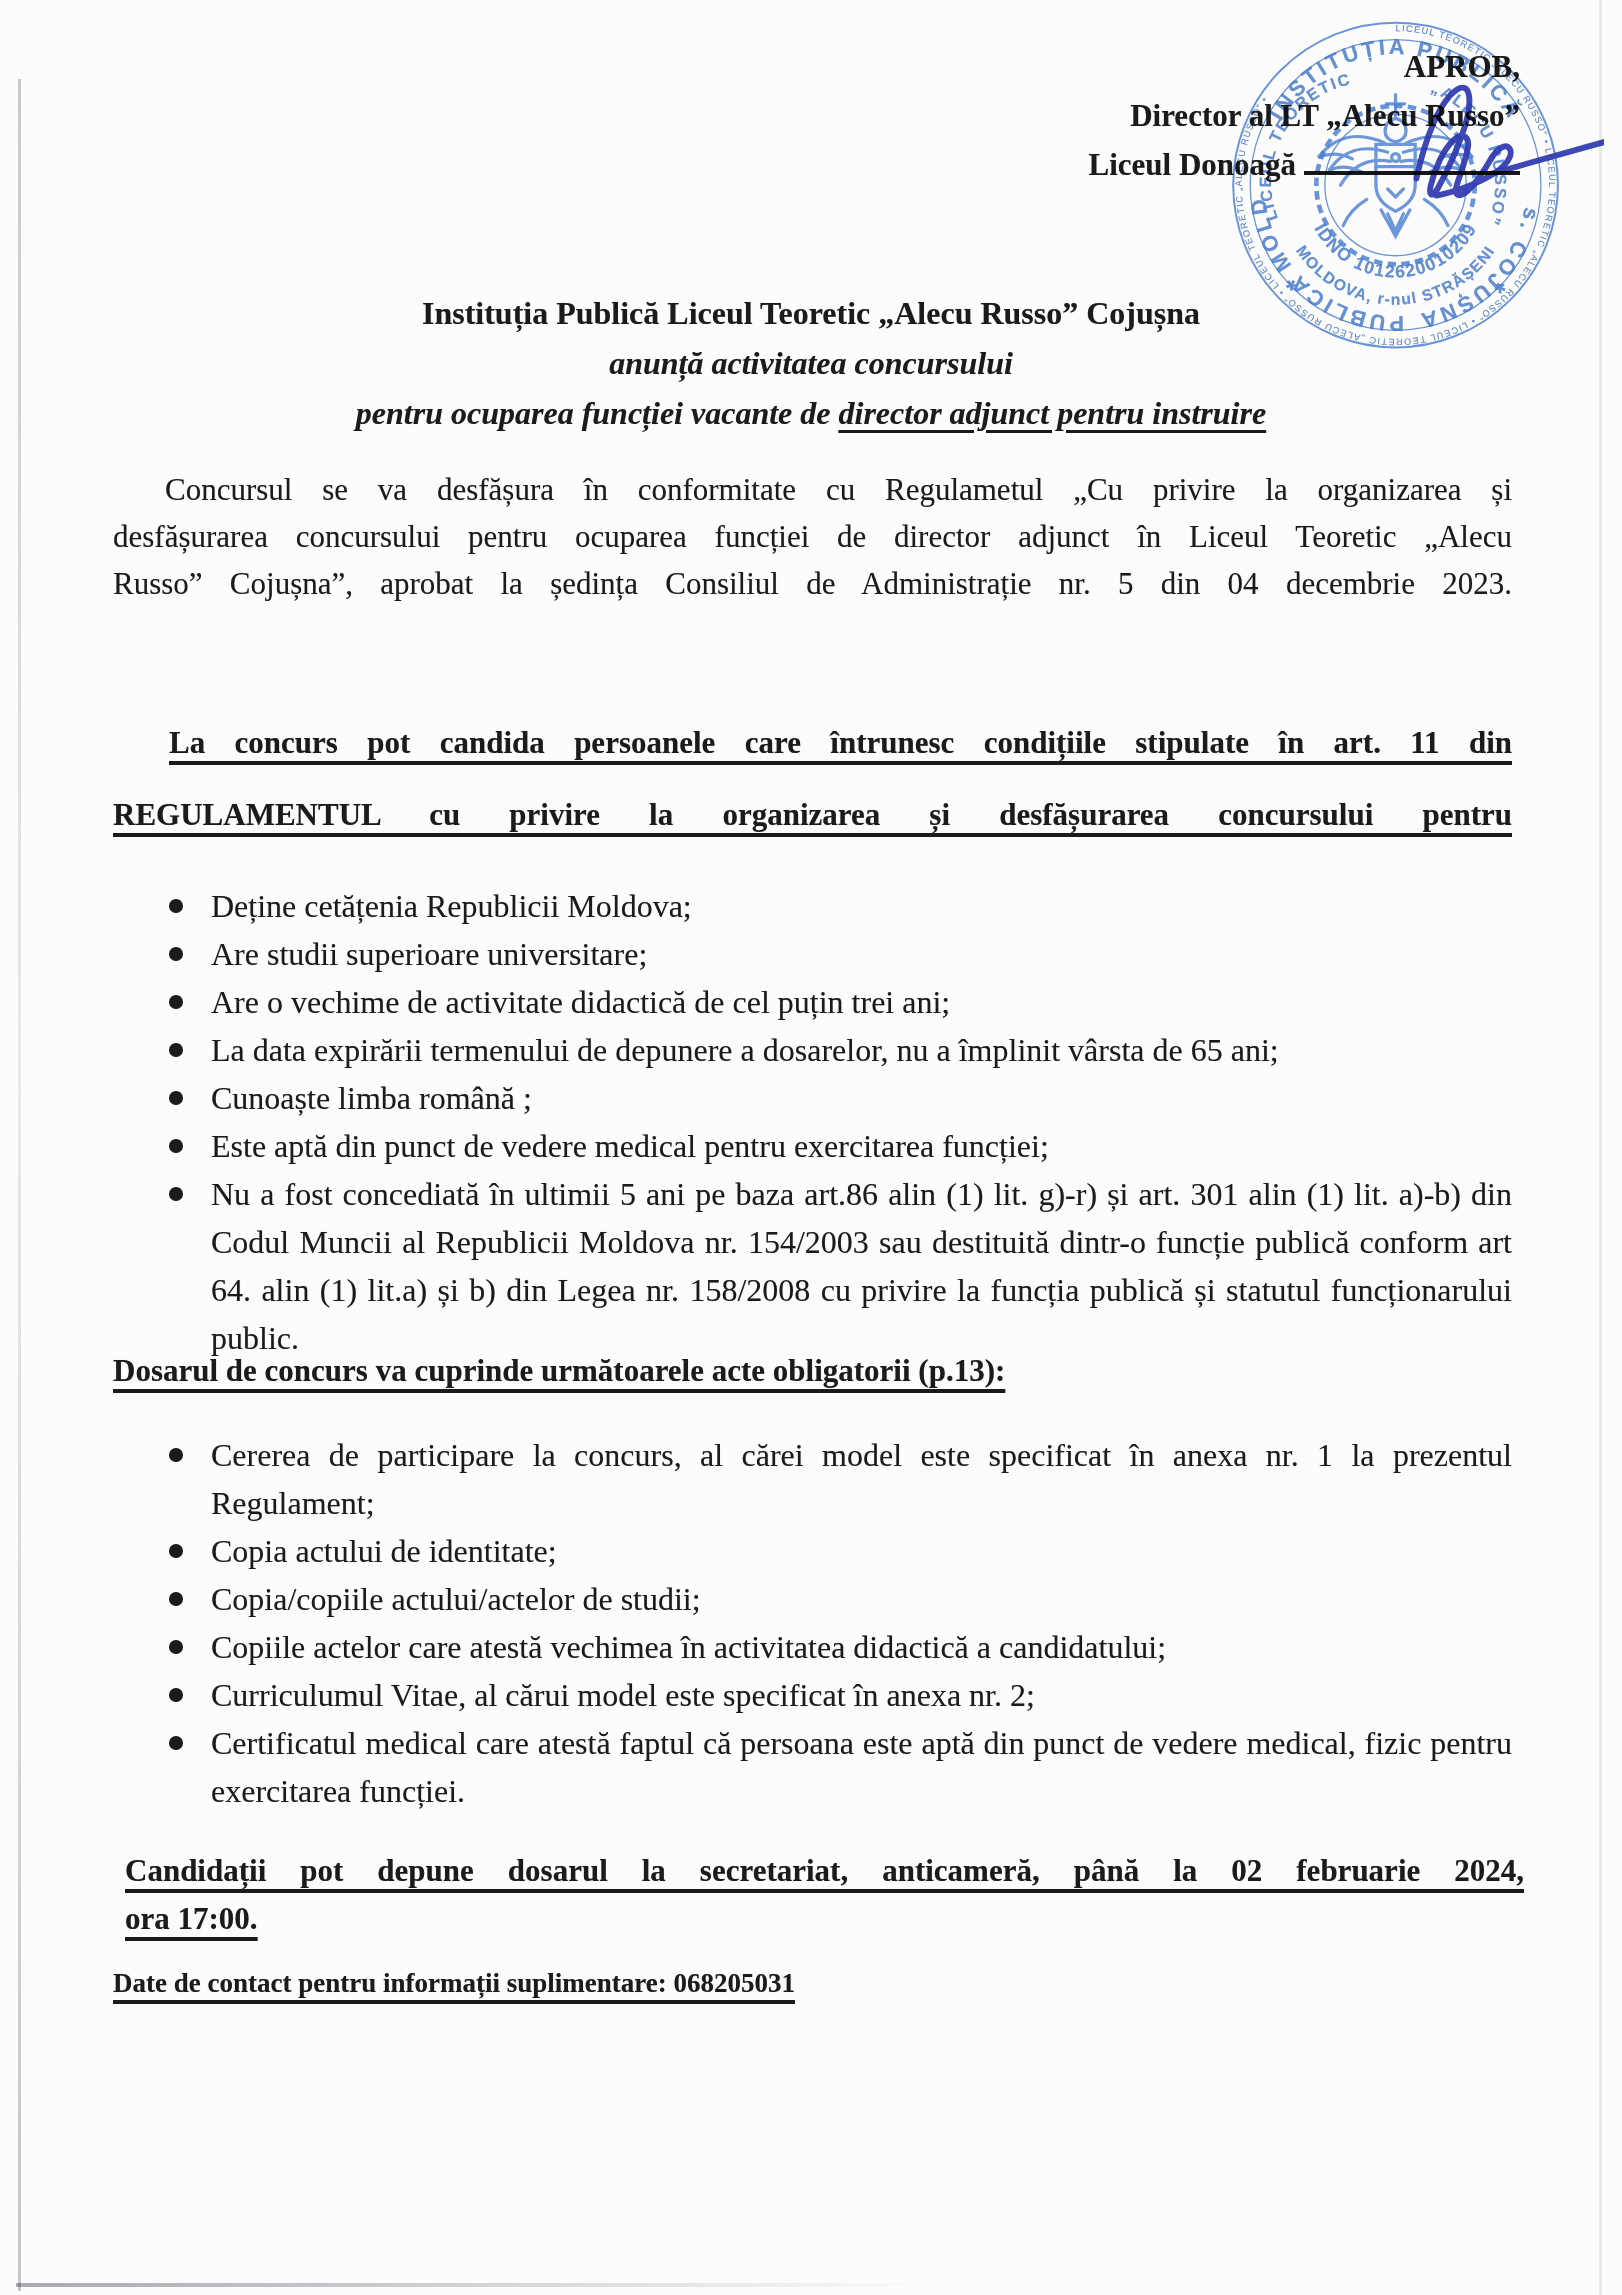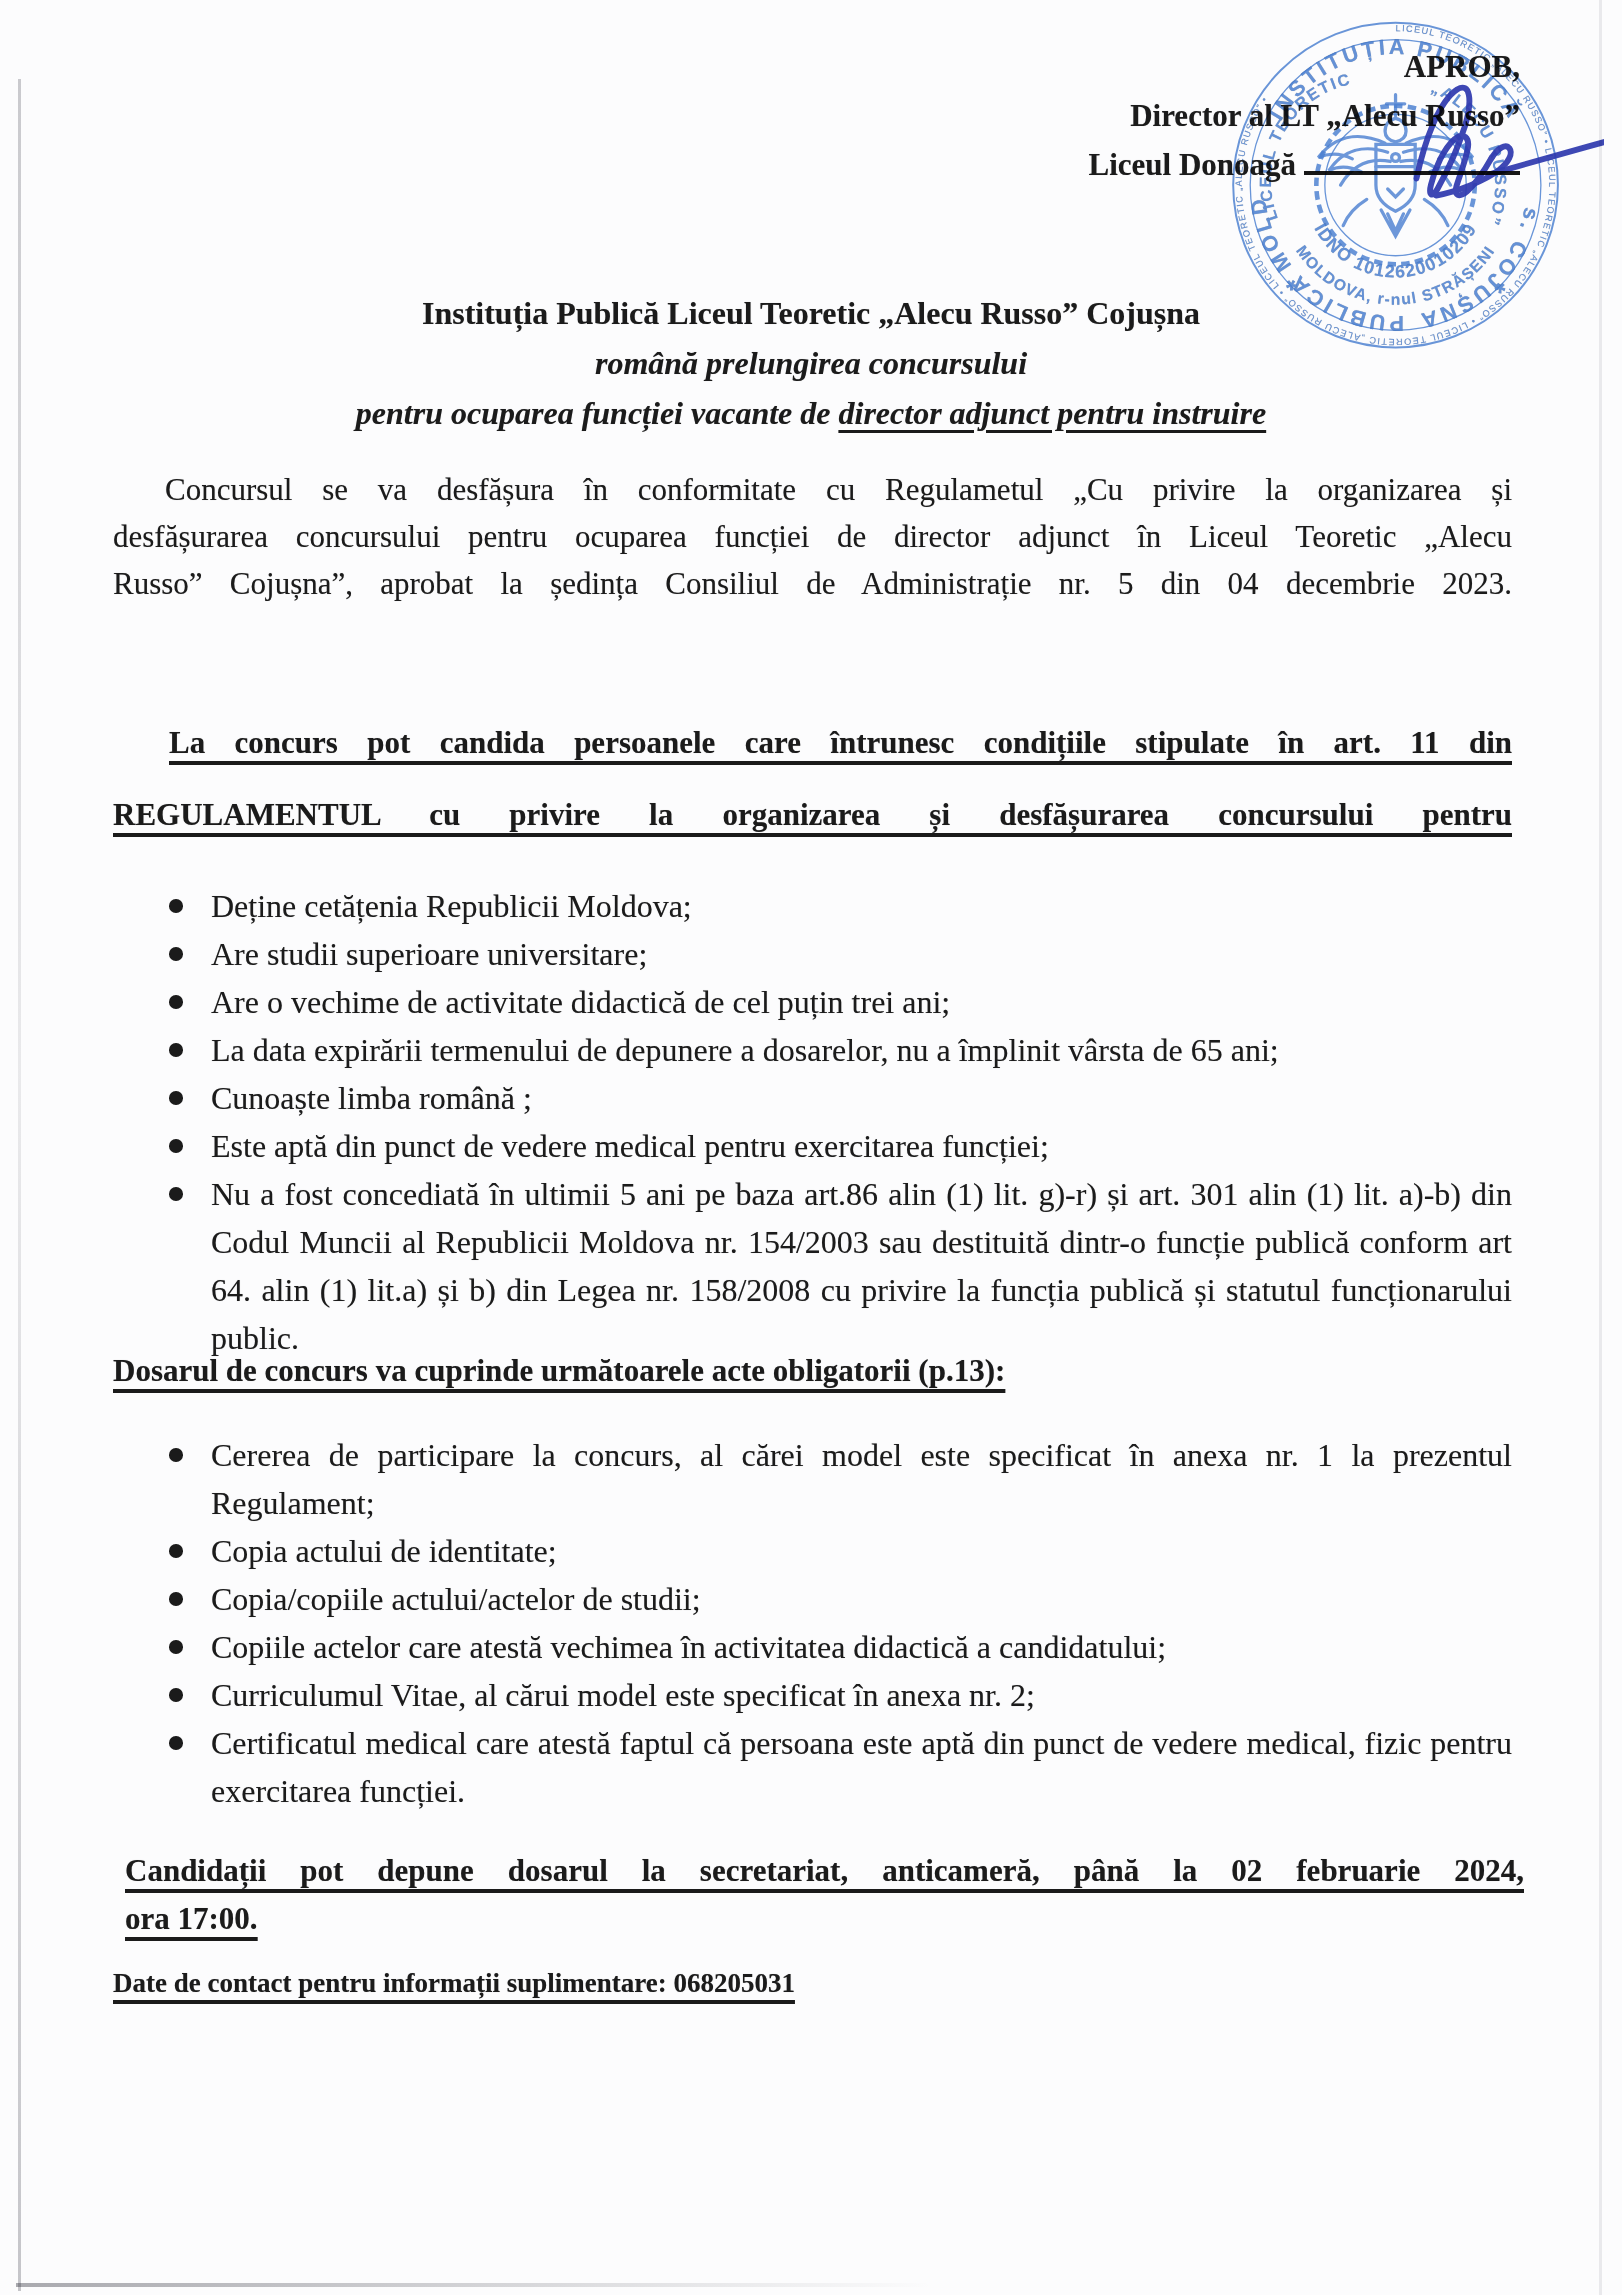--- a/index.html
+++ b/index.html
@@ -173,7 +173,7 @@
 
   <div class="doc-title">
     <div>Instituția Publică Liceul Teoretic „Alecu Russo” Cojușna</div>
-    <div class="it">română prelungirea concursului</div>
+    <div class="it">anunță activitatea concursului</div>
     <div class="it"><span>pentru ocuparea funcției vacante de </span><span class="u-title">director adjunct pentru instruire</span></div>
   </div>
 

